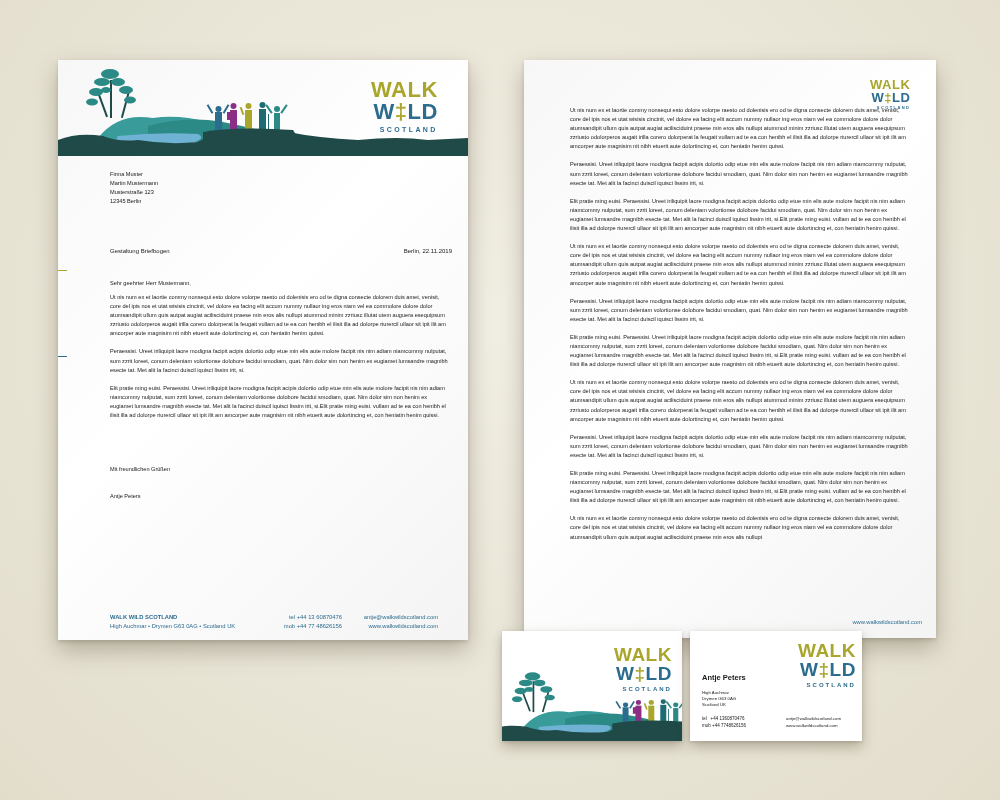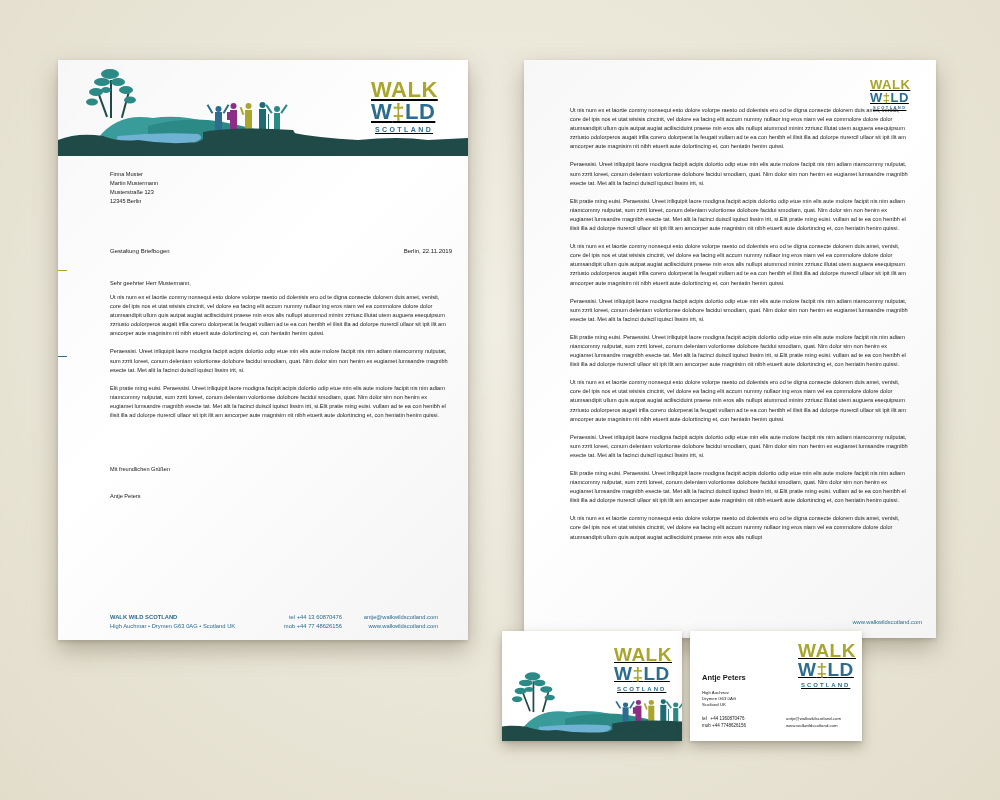--- a/index.html
+++ b/index.html
@@ -16,7 +16,7 @@
   #page2 { left: 524px; top: 60px; width: 412px; height: 578px; }
   .mark { position: absolute; left: 0; width: 9px; height: 1px; }
   .banner { position: absolute; left: 0; top: 0; width: 410px; height: 96px; }
-  .logo { position: absolute; text-align: left; font-weight: bold; line-height: 1; text-decoration: underline; }
+  .logo { position: absolute; text-align: right; font-weight: bold; line-height: 1; }
   .logo .walk { color: #a9a62b; display: block; letter-spacing: 0.5px; }
   .logo .wild { color: #2b6c8f; display: block; letter-spacing: 0.5px; }
   .logo .scot { color: #2b6c8f; display: block; letter-spacing: 2.4px; margin-top: 3px; }

